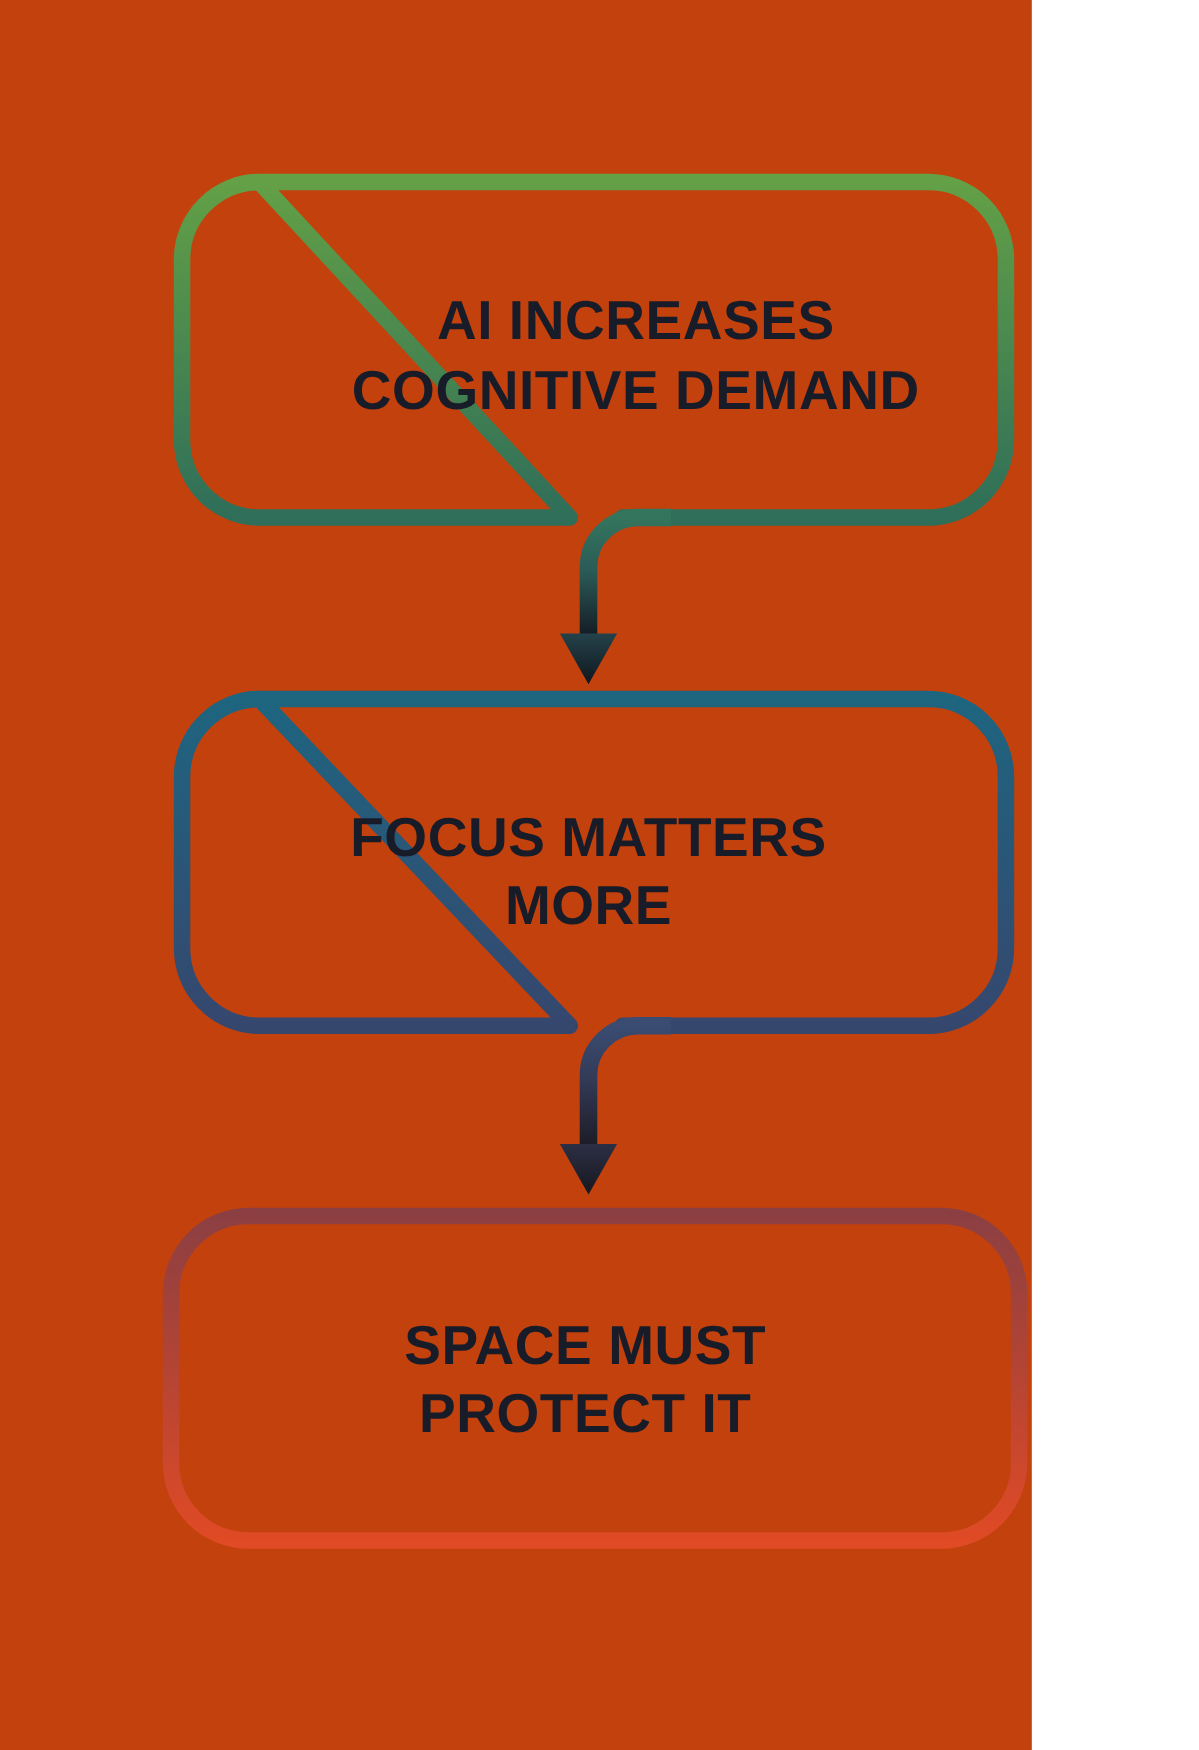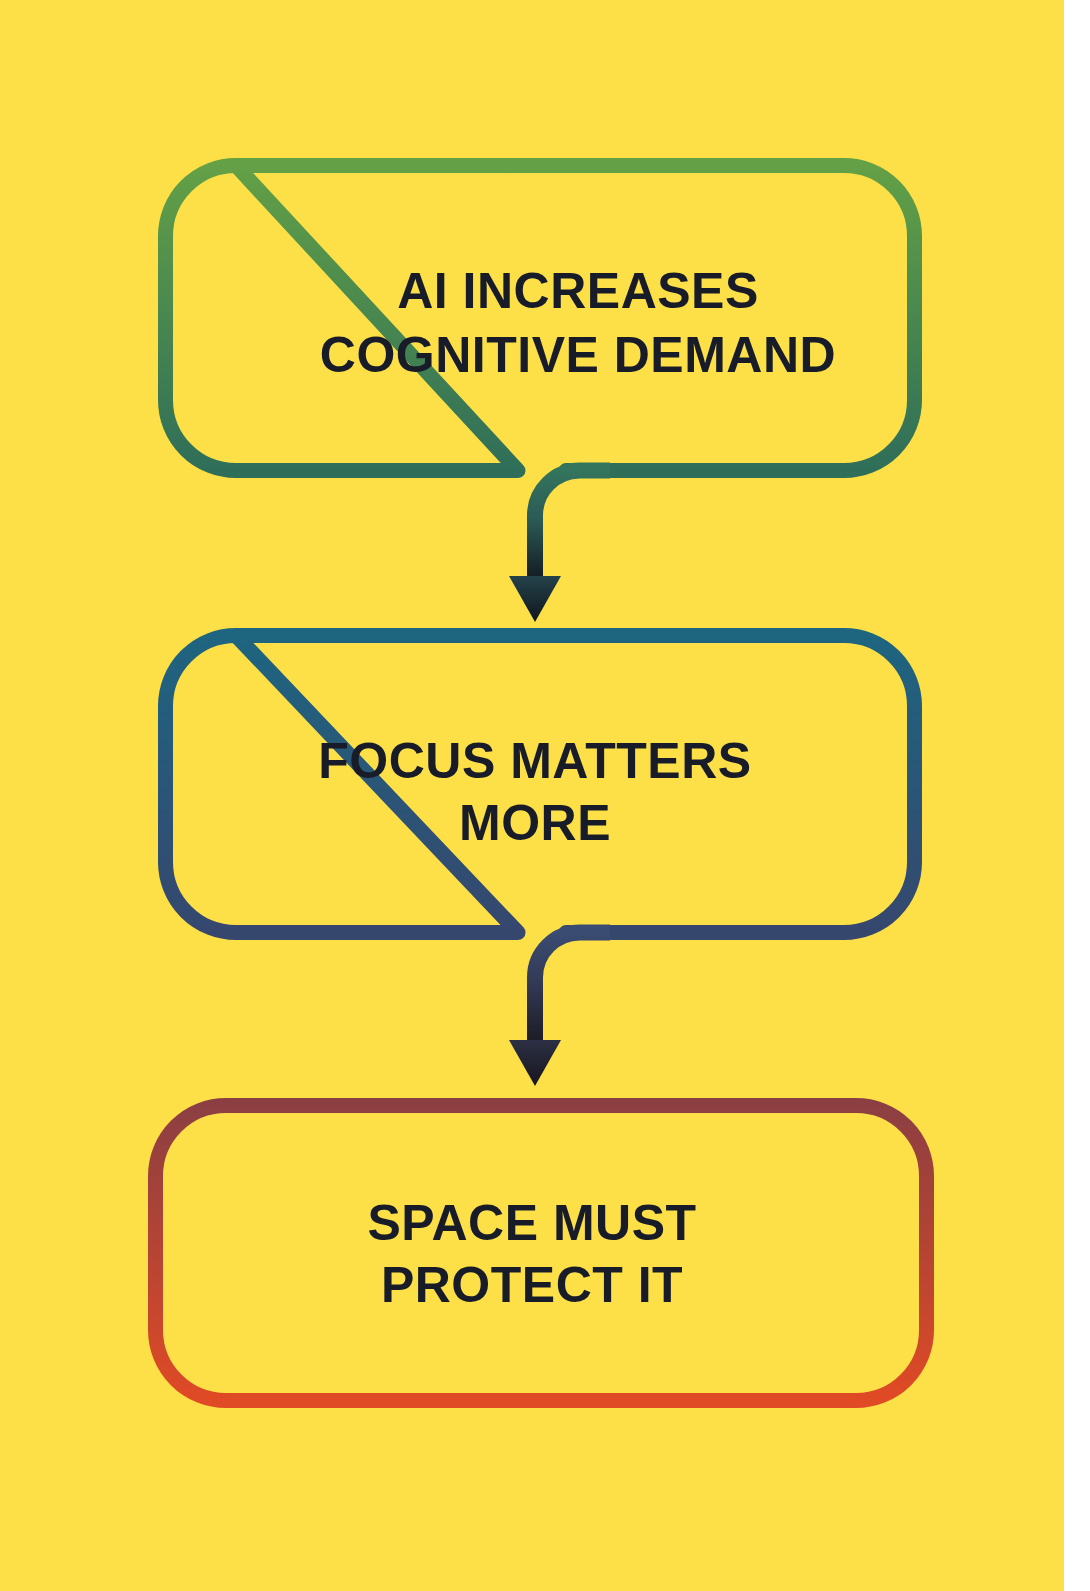--- a/index.html
+++ b/index.html
@@ -16,9 +16,9 @@
   }
   #diagram-root {
     position: relative;
-    width: 1064px;
+    width: 938px;
     height: 1591px;
-    background: #fde047;
+    background: #c2410c;
     text-decoration: underline;
   }
   #flow-svg {

